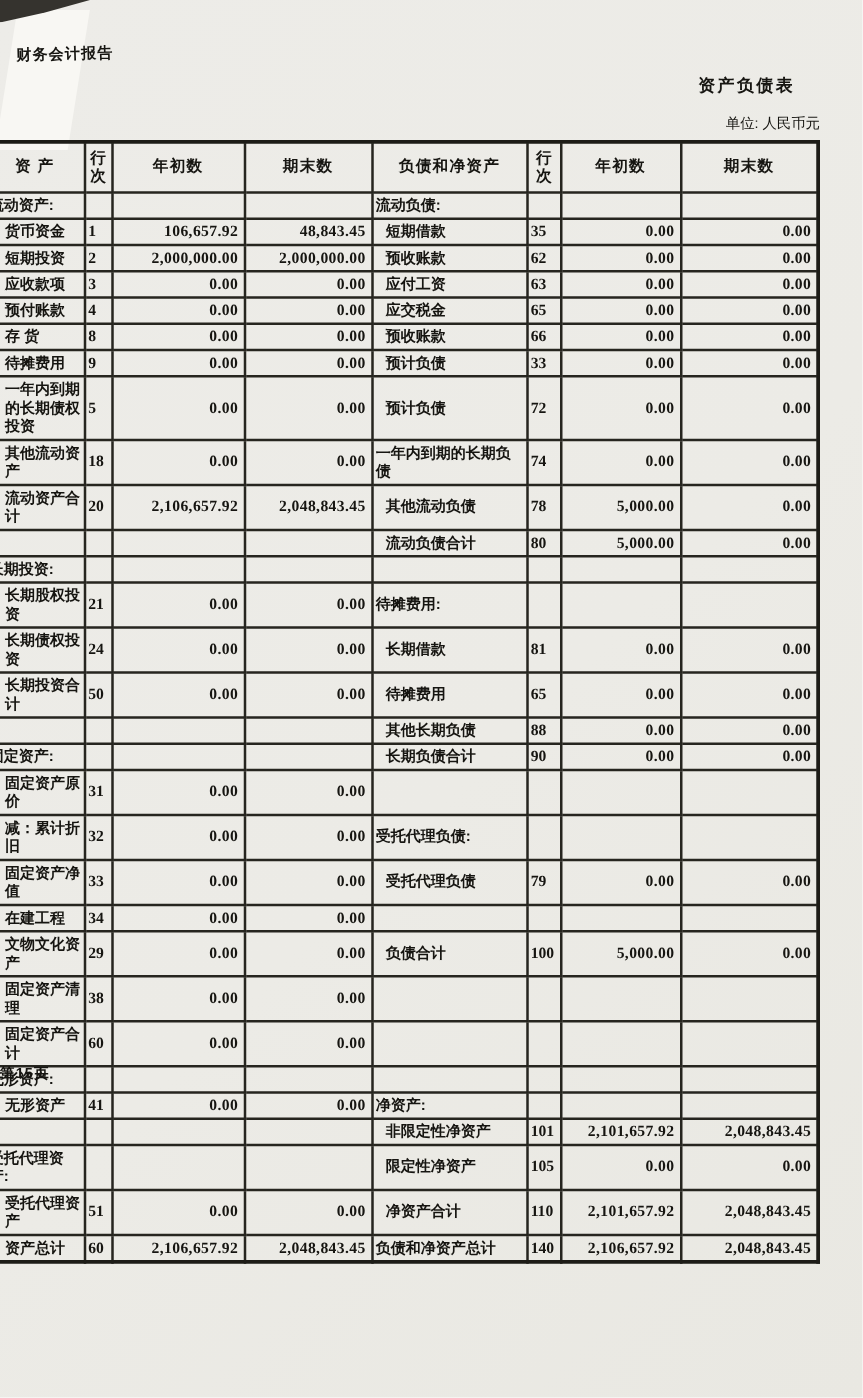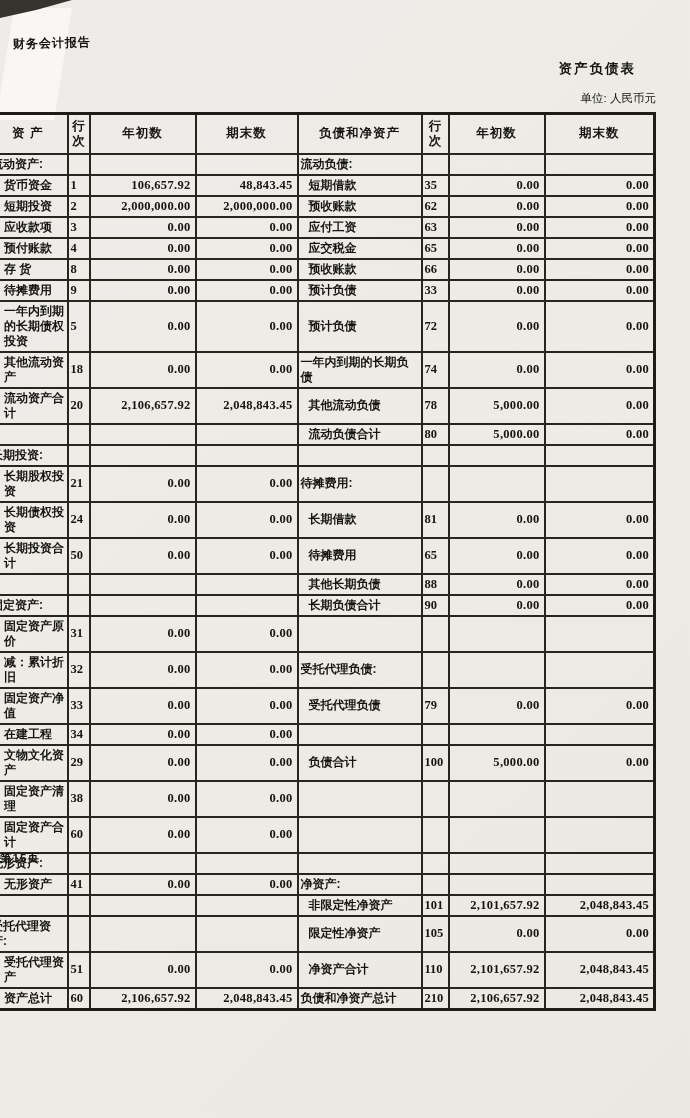--- a/index.html
+++ b/index.html
@@ -401,7 +401,7 @@
           <td class="num">2,106,657.92</td>
           <td class="num">2,048,843.45</td>
           <td class="label2">负债和净资产总计</td>
-          <td class="lineno">210</td>
+          <td class="lineno">140</td>
           <td class="num">2,106,657.92</td>
           <td class="num">2,048,843.45</td>
         </tr>

